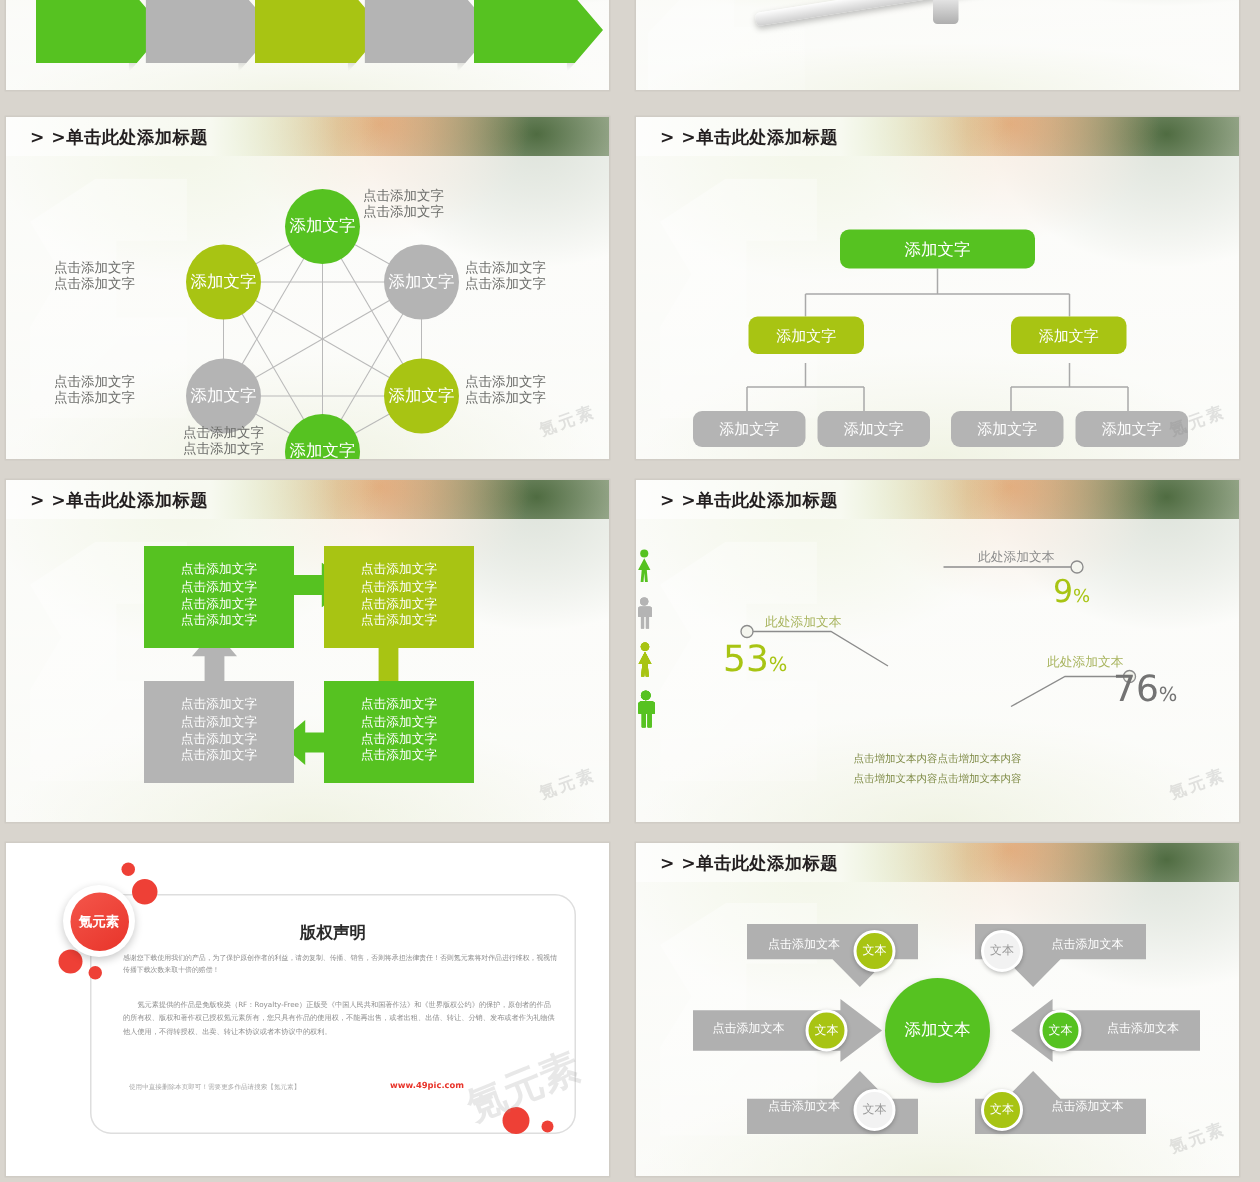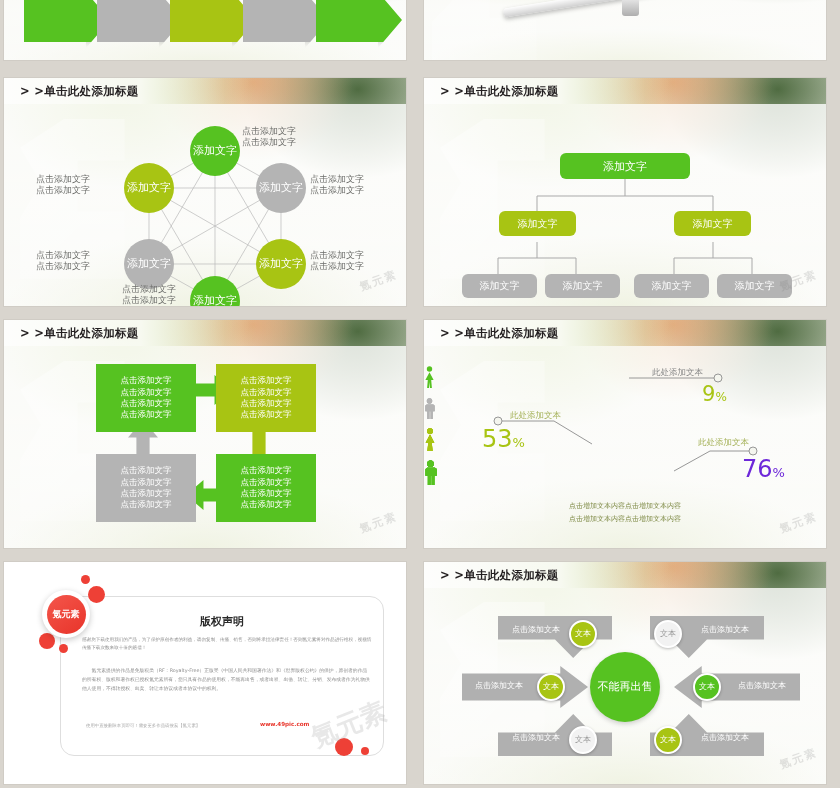--- a/index.html
+++ b/index.html
@@ -406,7 +406,7 @@
     <div class="lbl" style="left:274px;top:117px;font-size:8.5px;color:#a8b45e;">
       <span>此处添加文本</span>
     </div>
-    <div style="position:absolute;left:318px;top:135px;color:#6d28d9;font-size:24px;">
+    <div style="position:absolute;left:318px;top:125px;color:#737373;font-size:24px;">
       <span>76</span><span style="font-size:13px;">%</span>
     </div>
 

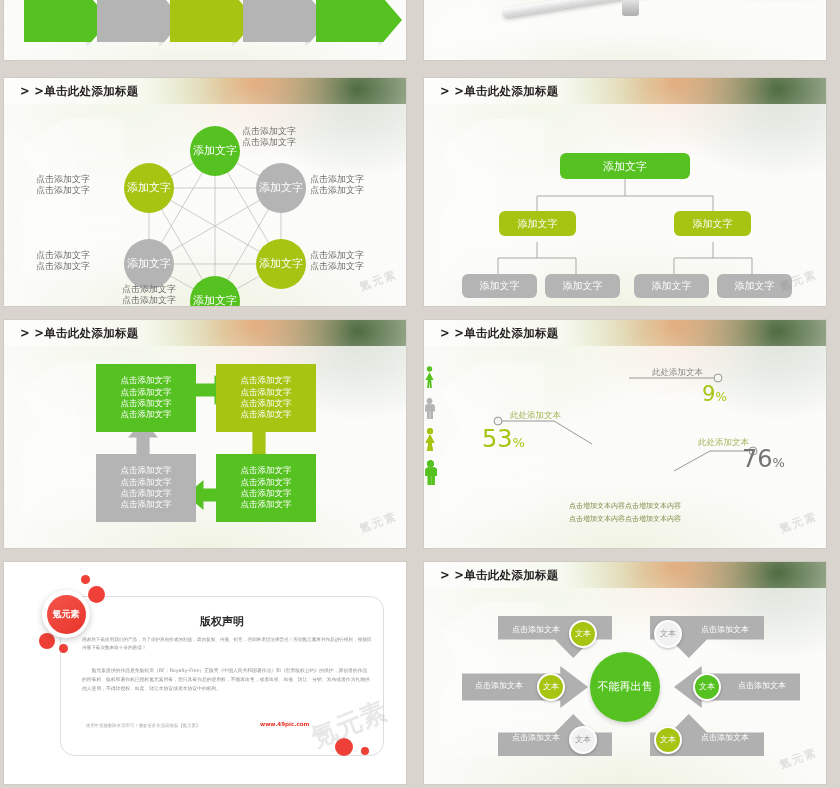--- a/index.html
+++ b/index.html
@@ -505,7 +505,7 @@
     </div>
 
     <div class="circ" style="left:166px;top:90px;width:70px;height:70px;background:#56c221;font-size:11px;box-shadow:0 2px 5px rgba(0,0,0,.18);">
-      <span>不能再出售</span>
+      <span>添加文本</span>
     </div>
 
     <div class="pwm">氪元素</div>

